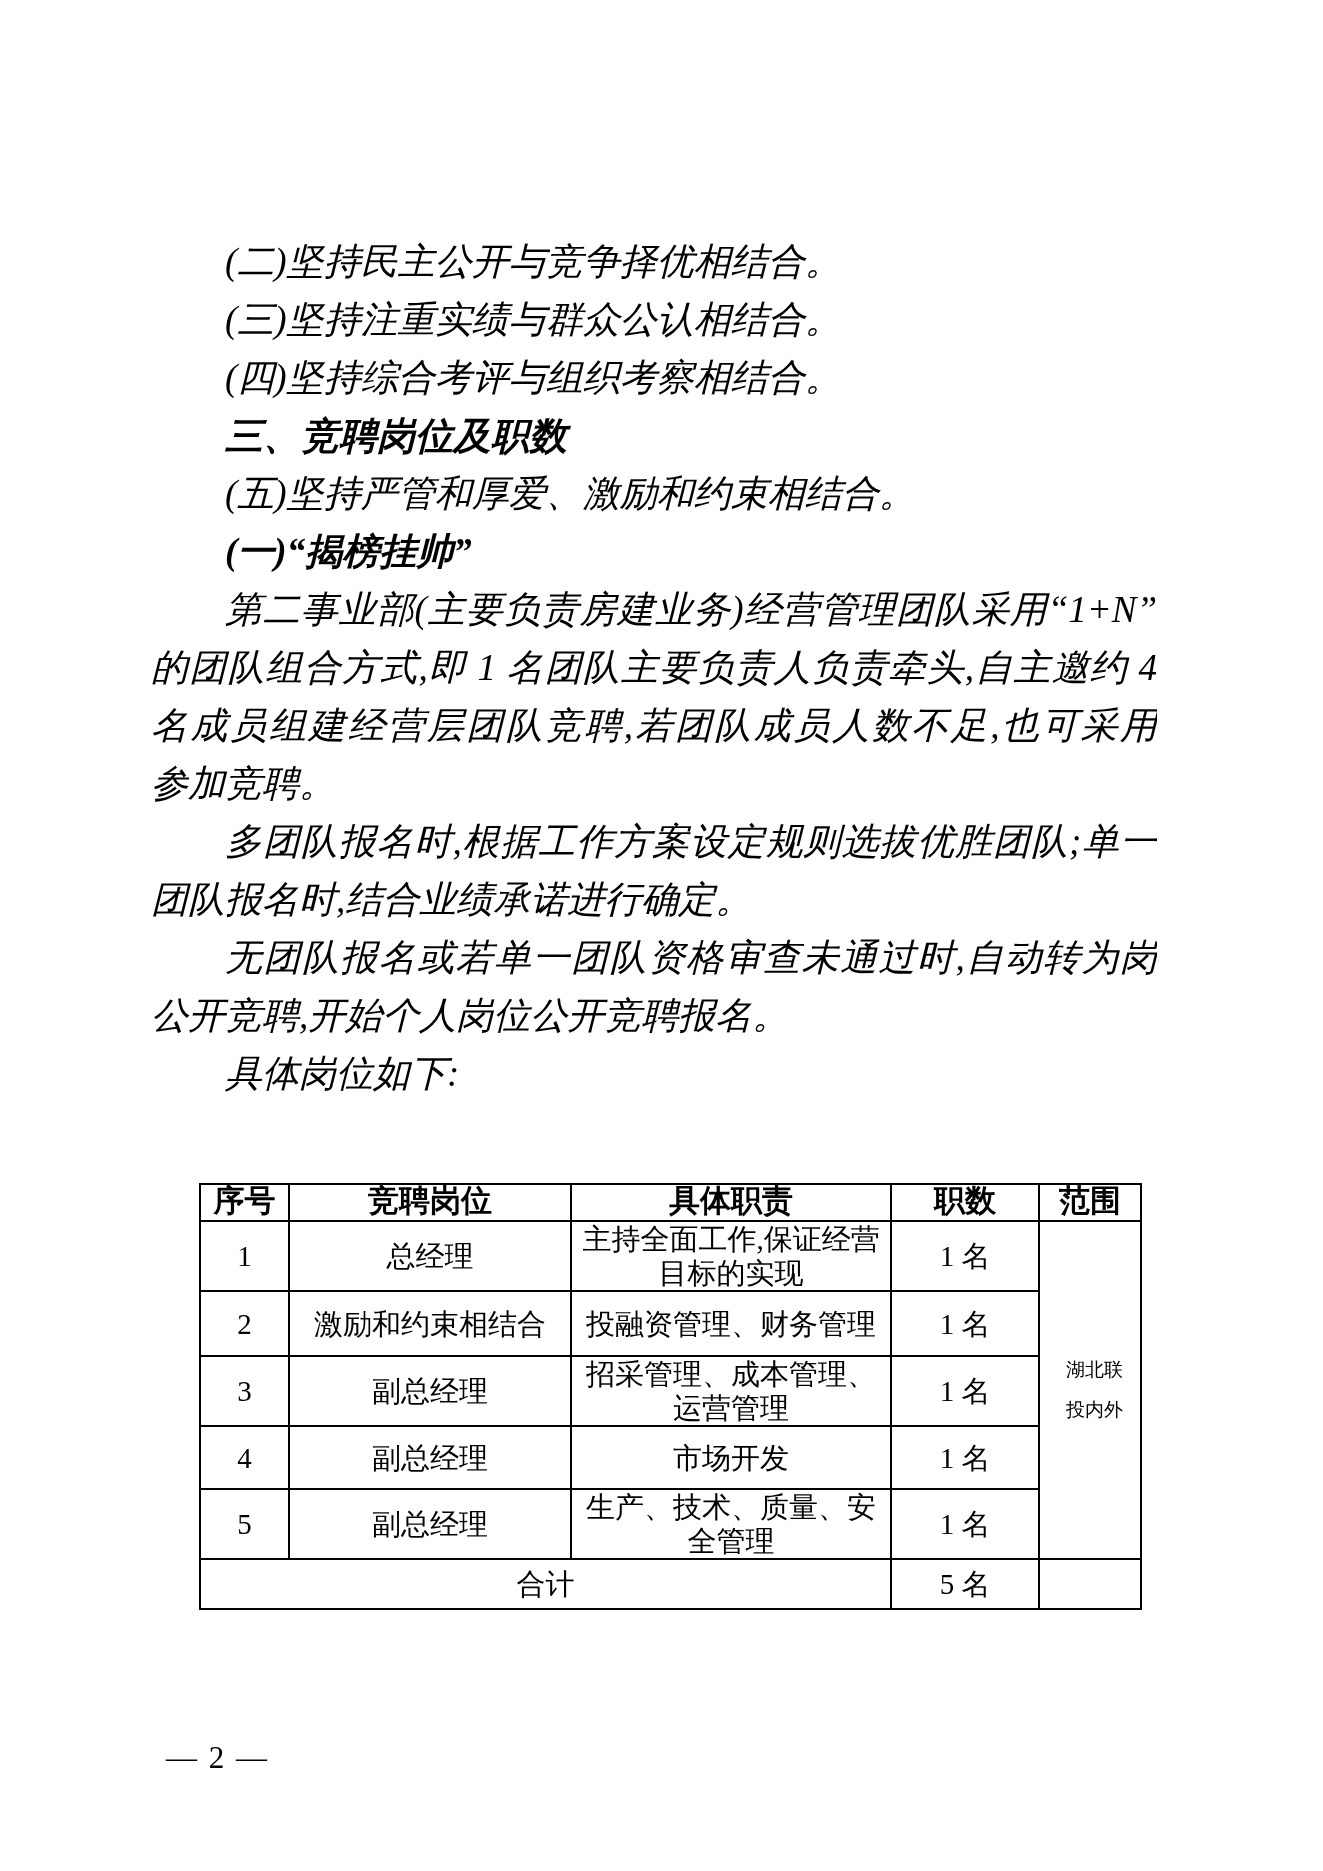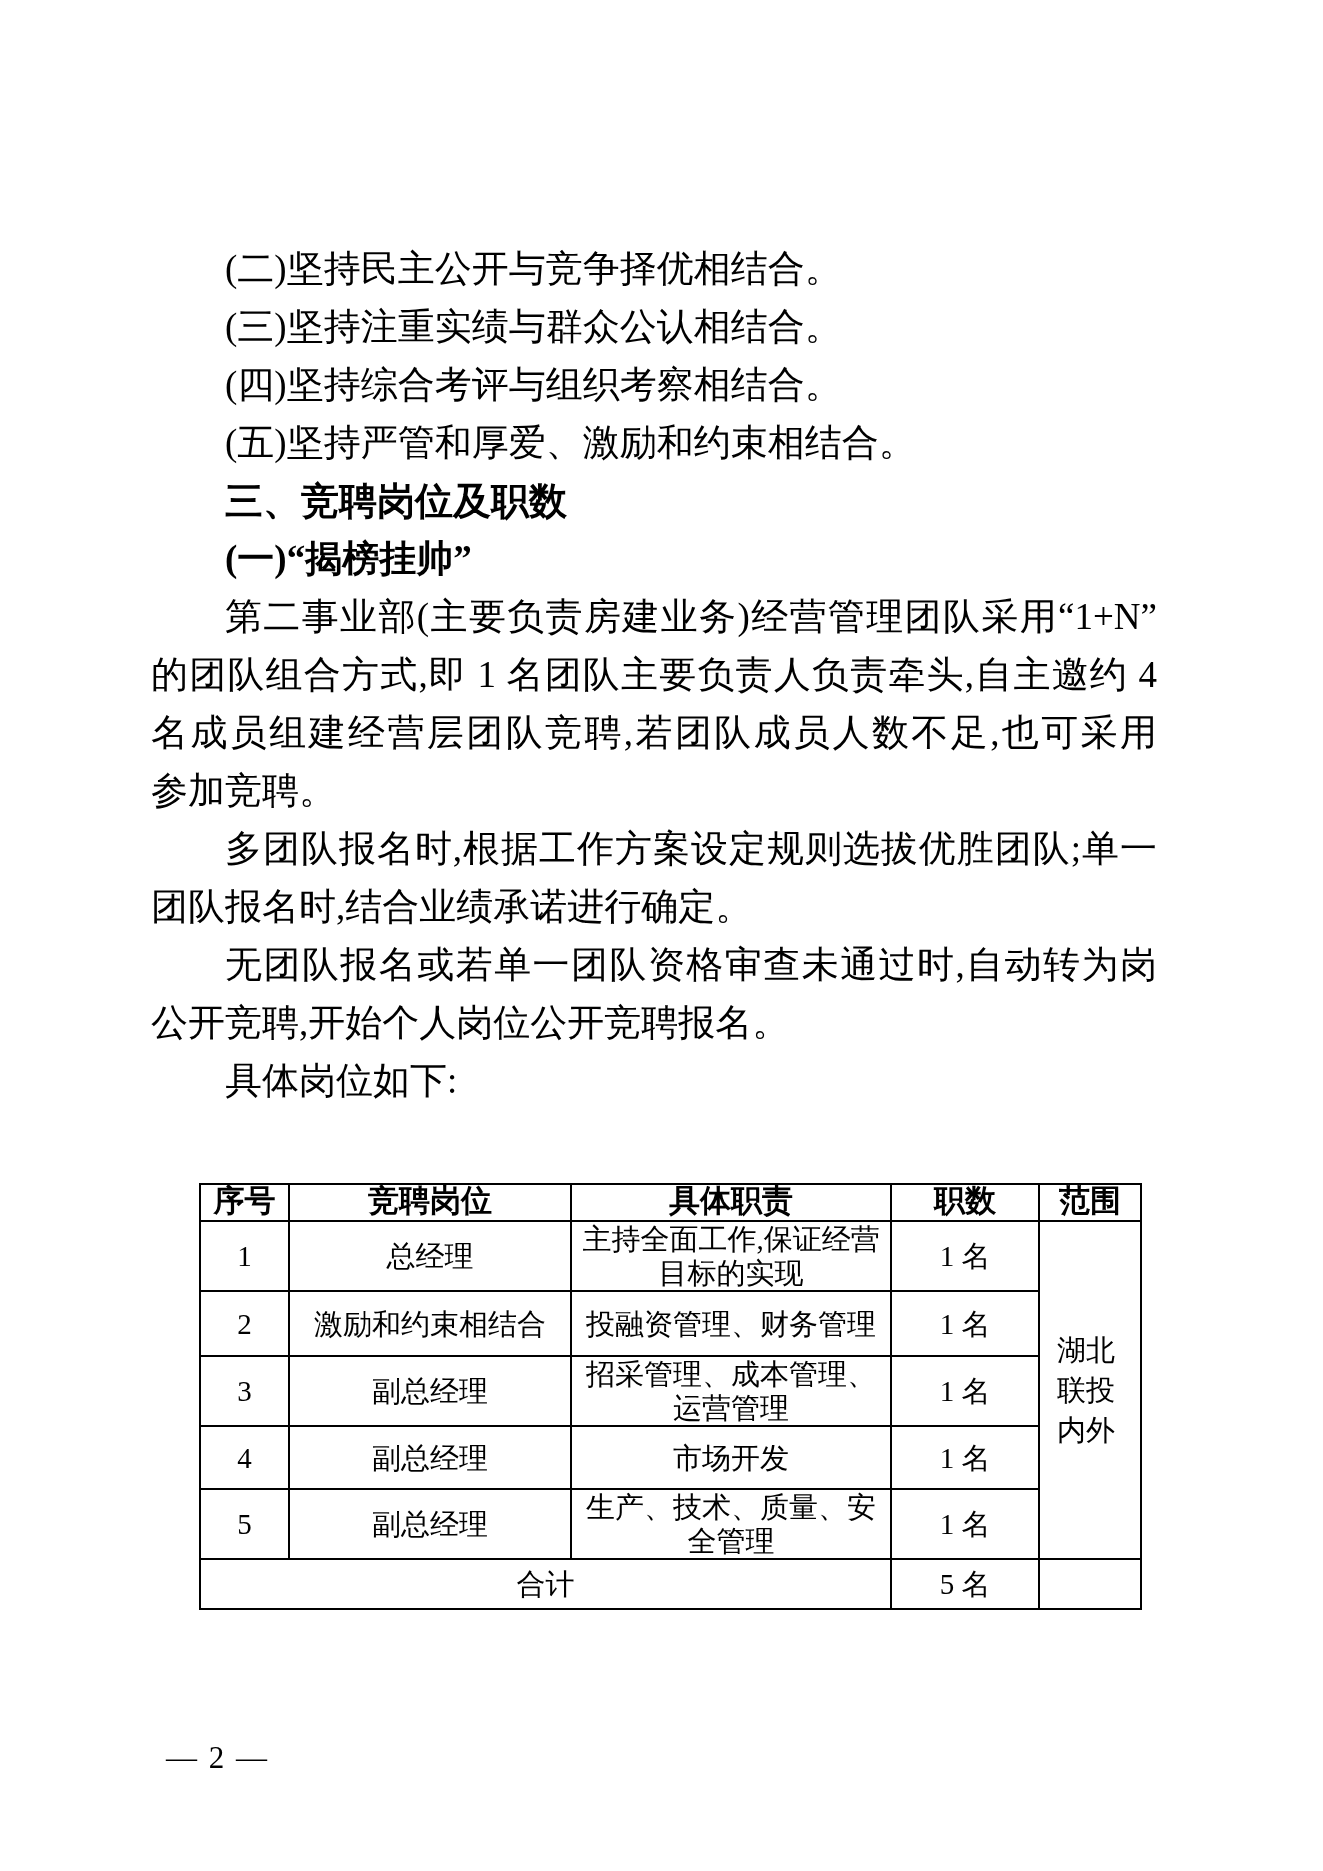--- a/index.html
+++ b/index.html
@@ -15,7 +15,7 @@
   
   .doc{
     position:absolute;
-    left:151px;top:240px;width:1006px;
+    left:151px;top:233px;width:1006px;font-style:italic;
   }
   .line{
     height:58px;line-height:58px;

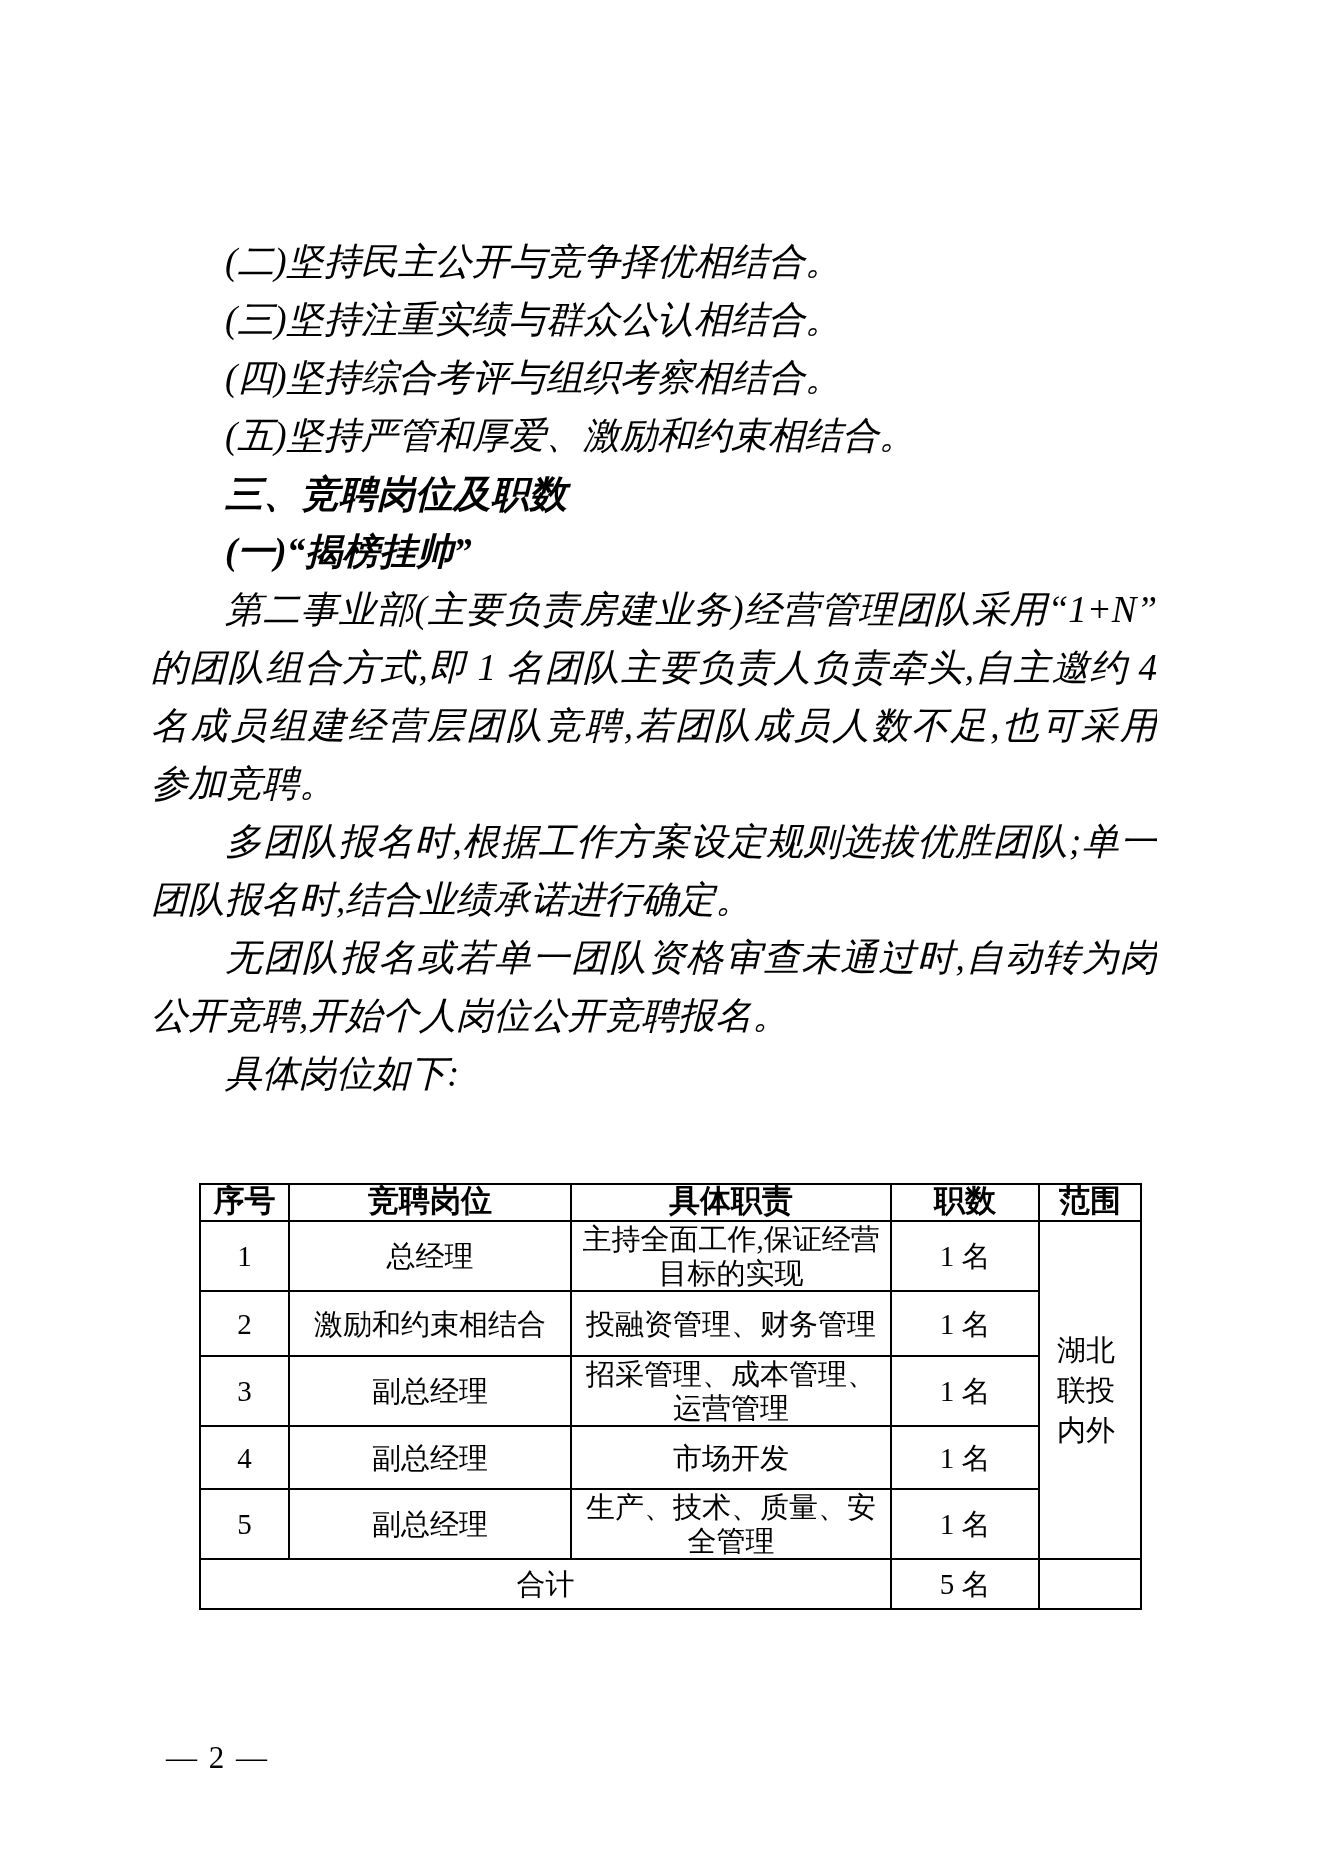--- a/index.html
+++ b/index.html
@@ -90,8 +90,8 @@
     <div class="line ind">(二)坚持民主公开与竞争择优相结合。</div>
     <div class="line ind">(三)坚持注重实绩与群众公认相结合。</div>
     <div class="line ind">(四)坚持综合考评与组织考察相结合。</div>
+    <div class="line ind h">三、竞聘岗位及职数</div>
     <div class="line ind">(五)坚持严管和厚爱、激励和约束相结合。</div>
-    <div class="line ind h">三、竞聘岗位及职数</div>
     <div class="line ind sub">(一)“揭榜挂帅”</div>
     <div class="line ind fill">第二事业部(主要负责房建业务)经营管理团队采用“1+N”</div>
     <div class="line fill">的团队组合方式,即 1 名团队主要负责人负责牵头,自主邀约 4</div>

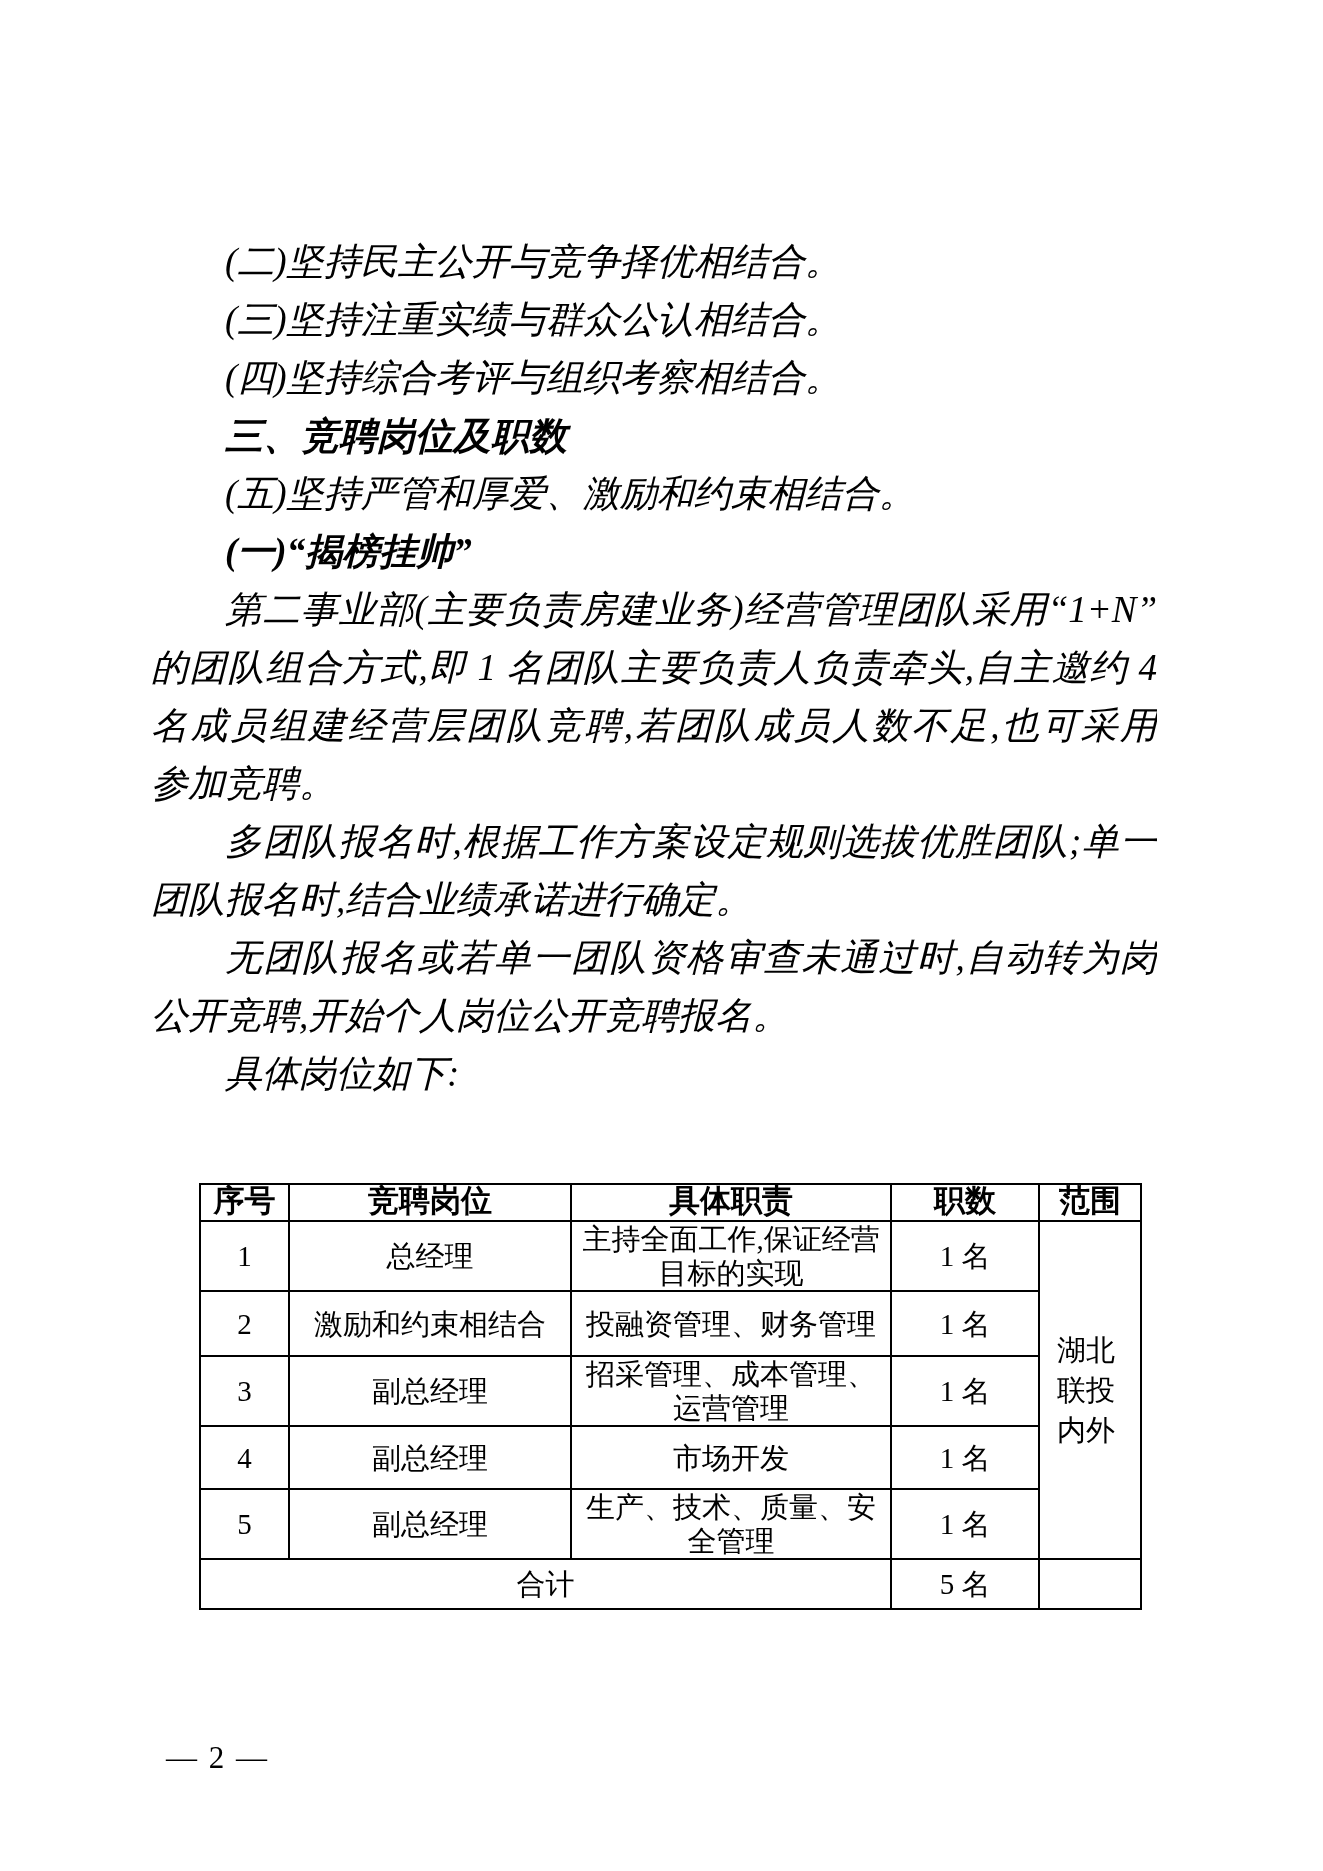--- a/index.html
+++ b/index.html
@@ -70,8 +70,8 @@
   td.scope-cell{padding:0;}
   .scope-inner{
     width:66px;margin:0 auto;
-    font-size:29px;line-height:40px;
-    text-align:left;
+    font-size:19px;line-height:40px;
+    text-align:right;
   }
   
   .page-num{

